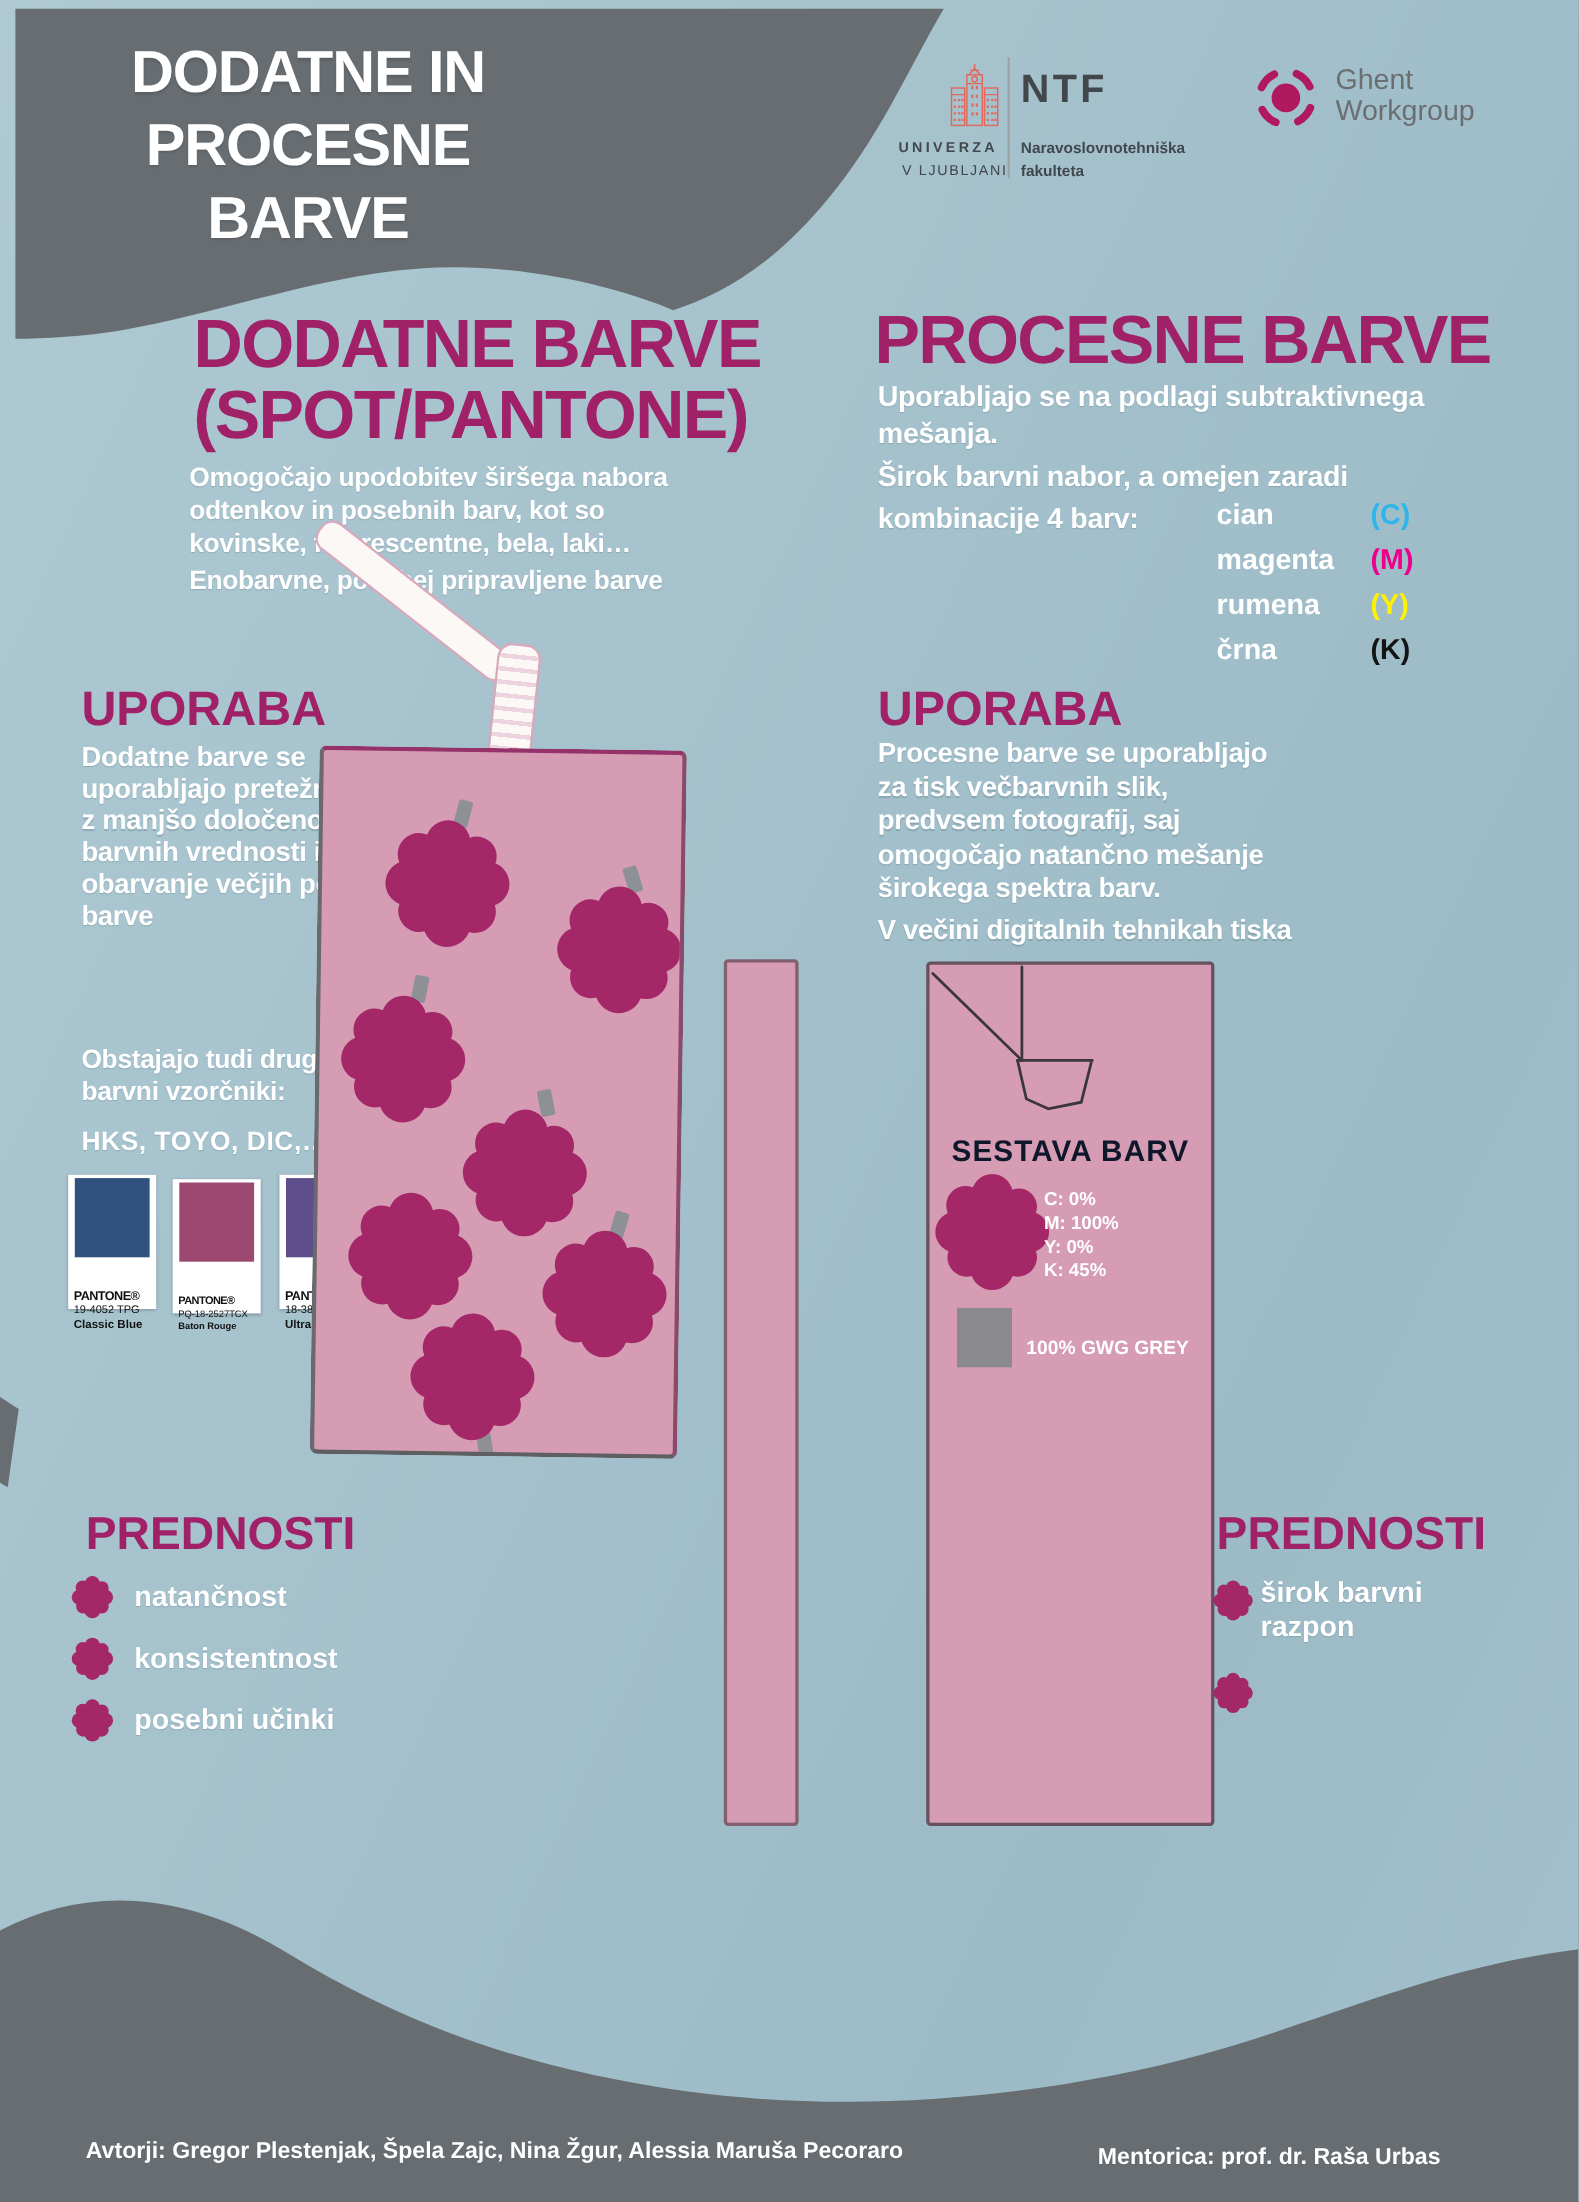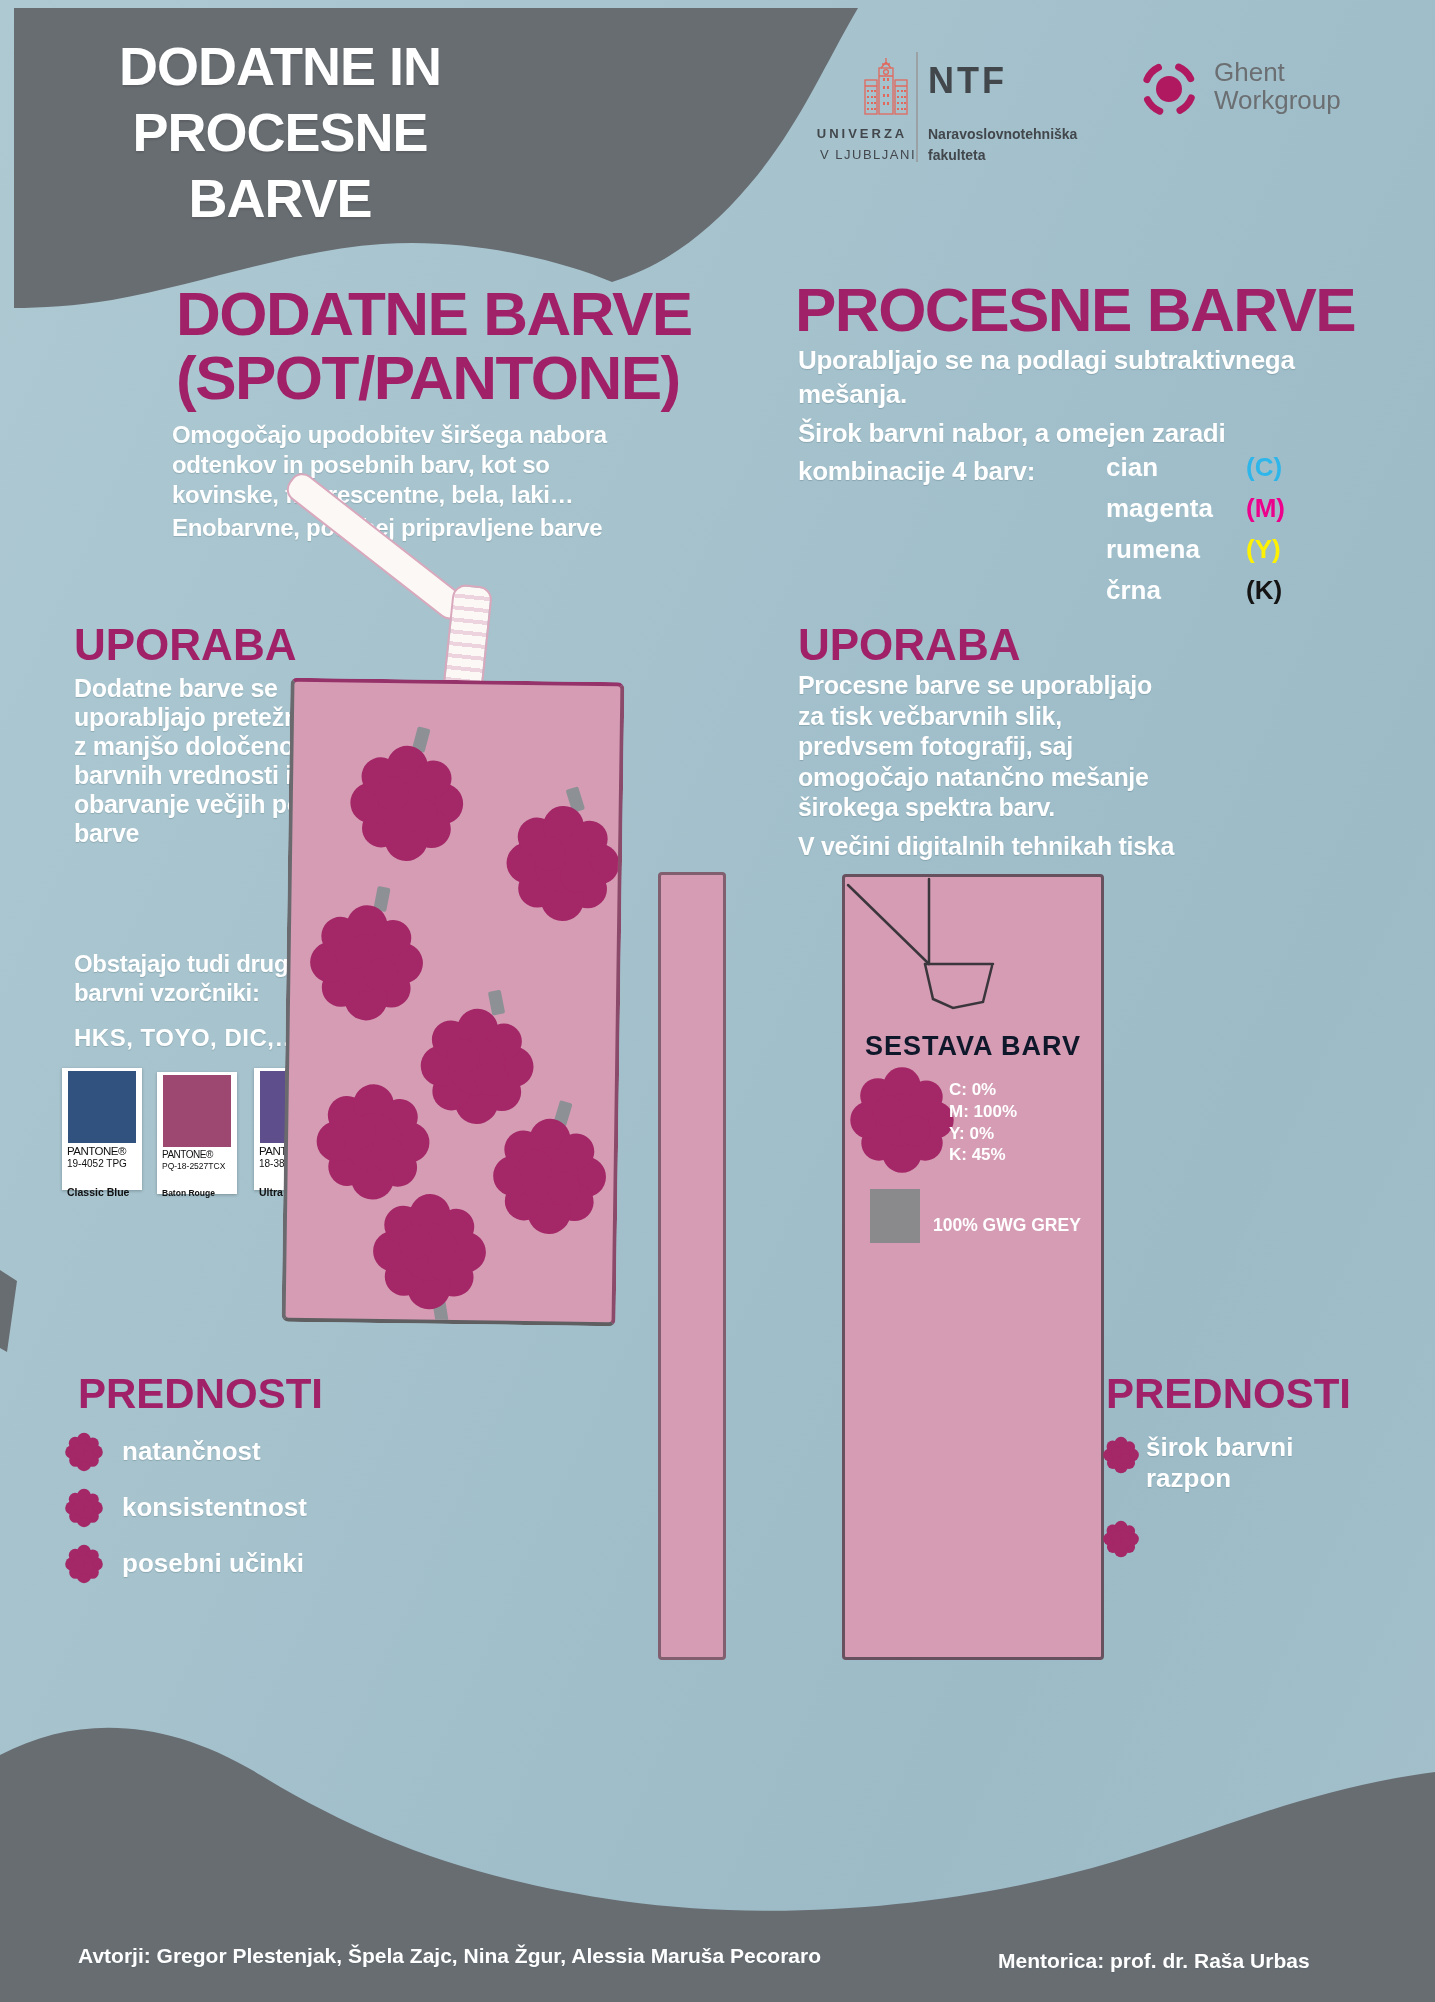--- a/index.html
+++ b/index.html
@@ -53,7 +53,7 @@
   .pcard{position:absolute;width:80px;height:122px;background:#ffffff;box-shadow:0 1px 3px rgba(0,0,0,0.25);}
   .pswatch{width:68px;height:72px;margin:3px auto 0 auto;}
   .plabel{padding:2px 5px 0 5px;color:#111;}
-  .pbrand{font-size:11.5px;font-weight:400;letter-spacing:-0.5px;}
+  .pbrand{font-size:11.5px;font-weight:700;letter-spacing:-0.5px;margin-top:28px;}
   .pcode{font-size:10px;font-weight:400;margin-top:1px;}
   .pname{font-size:10.5px;font-weight:700;margin-top:17px;}
   .pcard.small .pbrand{font-size:10px;} .pcard.small .pcode,.pcard.small .pname{font-size:8.5px;}

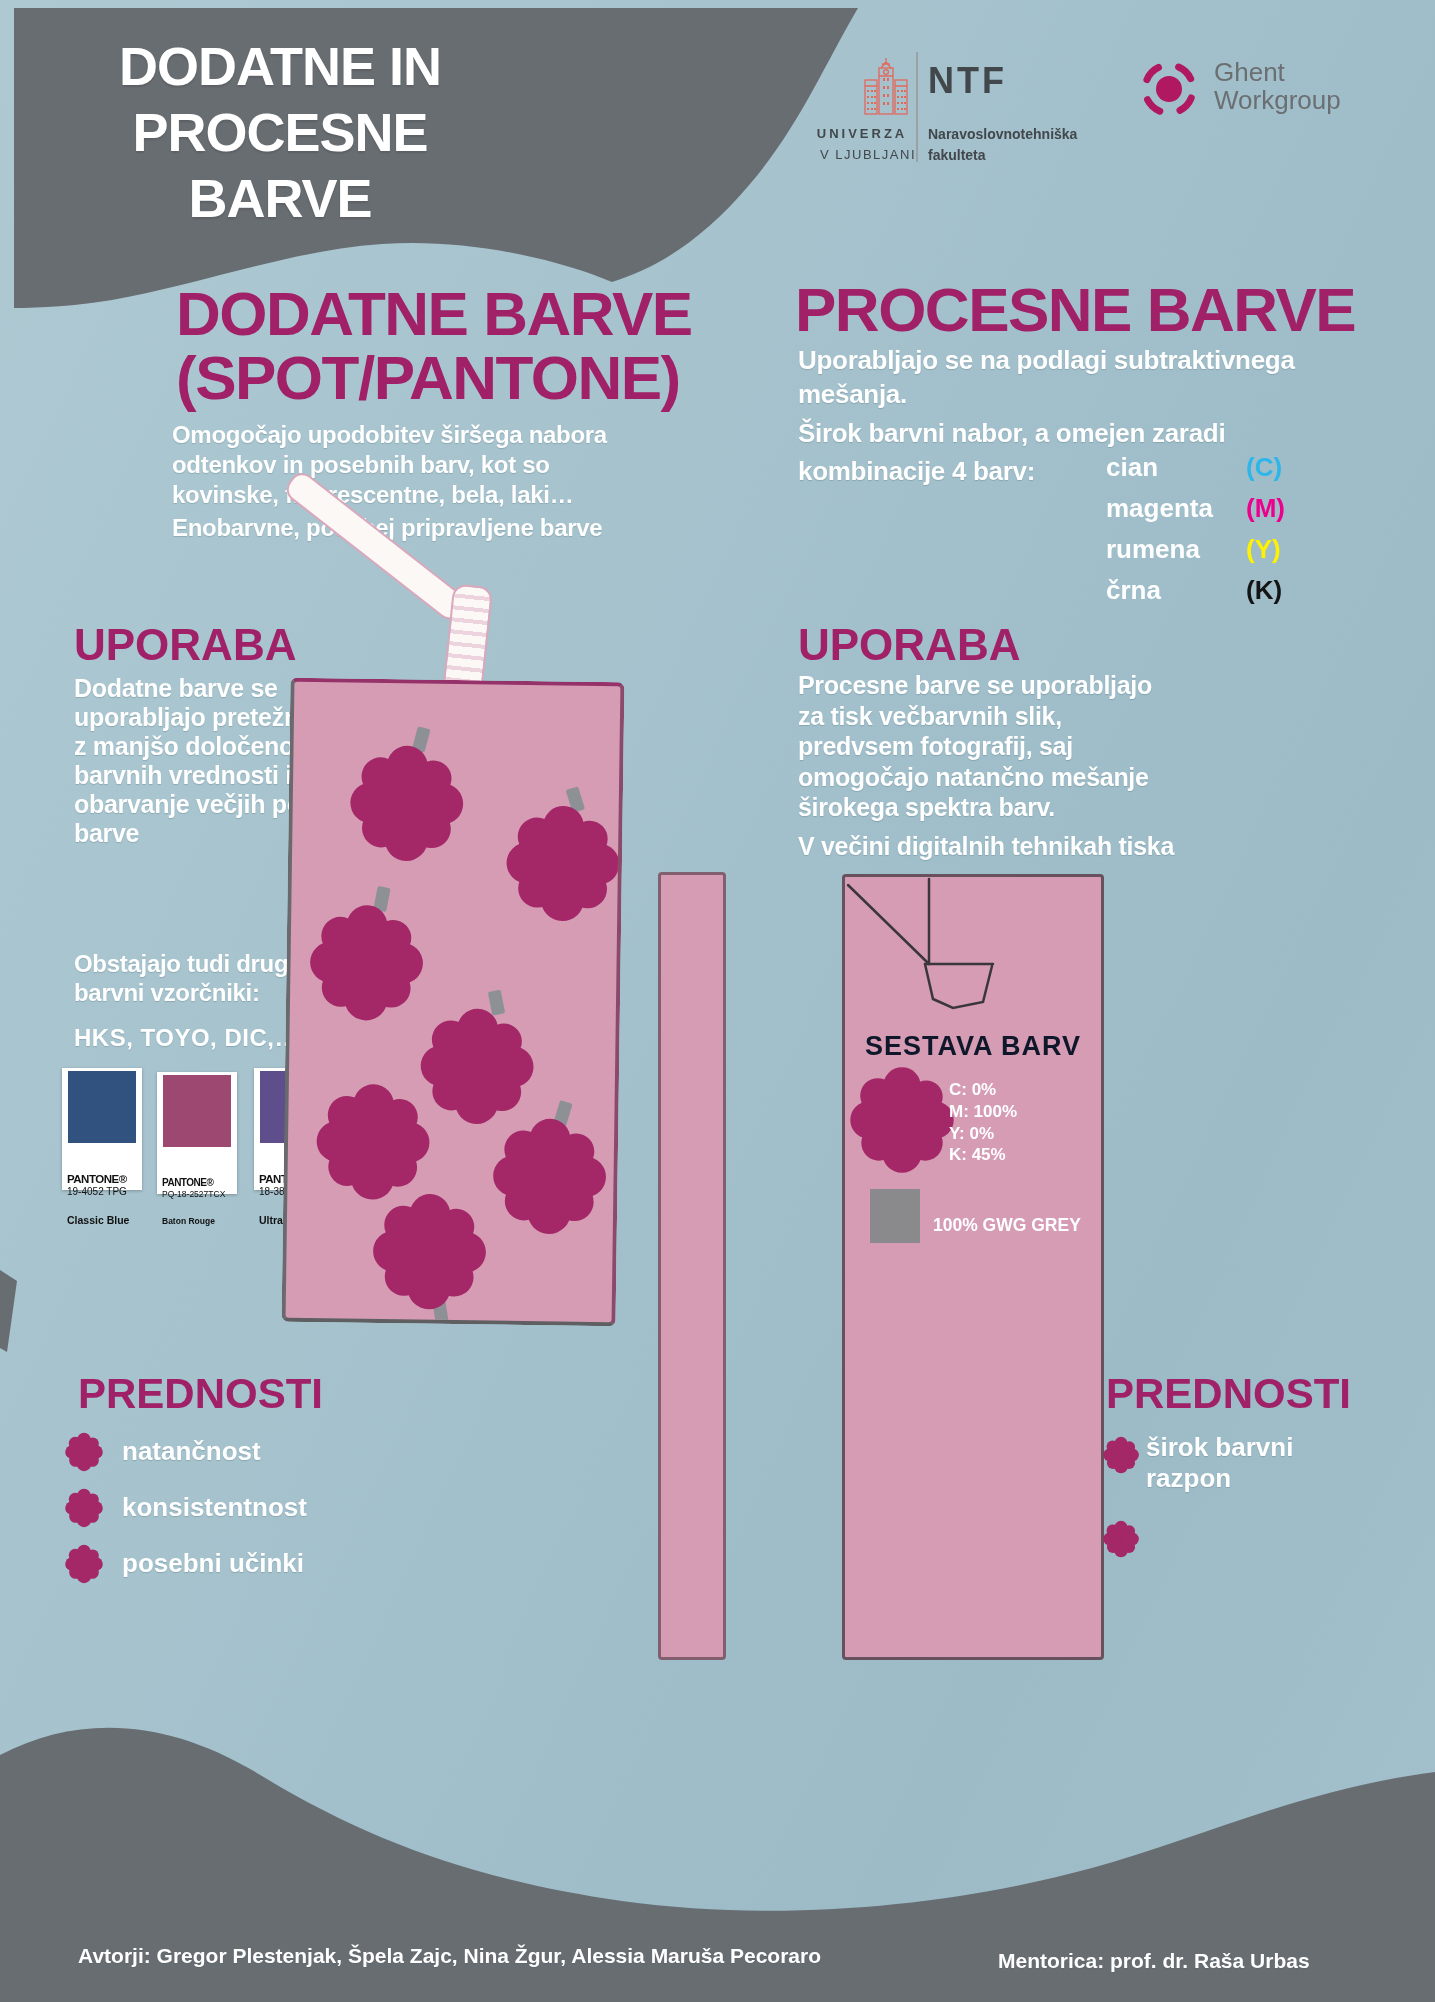--- a/index.html
+++ b/index.html
@@ -55,7 +55,7 @@
   .plabel{padding:2px 5px 0 5px;color:#111;}
   .pbrand{font-size:11.5px;font-weight:700;letter-spacing:-0.5px;margin-top:28px;}
   .pcode{font-size:10px;font-weight:400;margin-top:1px;}
-  .pname{font-size:10.5px;font-weight:700;margin-top:17px;}
+  .pname{font-size:10.5px;font-weight:700;margin-top:1px;}
   .pcard.small .pbrand{font-size:10px;} .pcard.small .pcode,.pcard.small .pname{font-size:8.5px;}
   
   .pitem-label{font-size:26px;line-height:1.18;}

